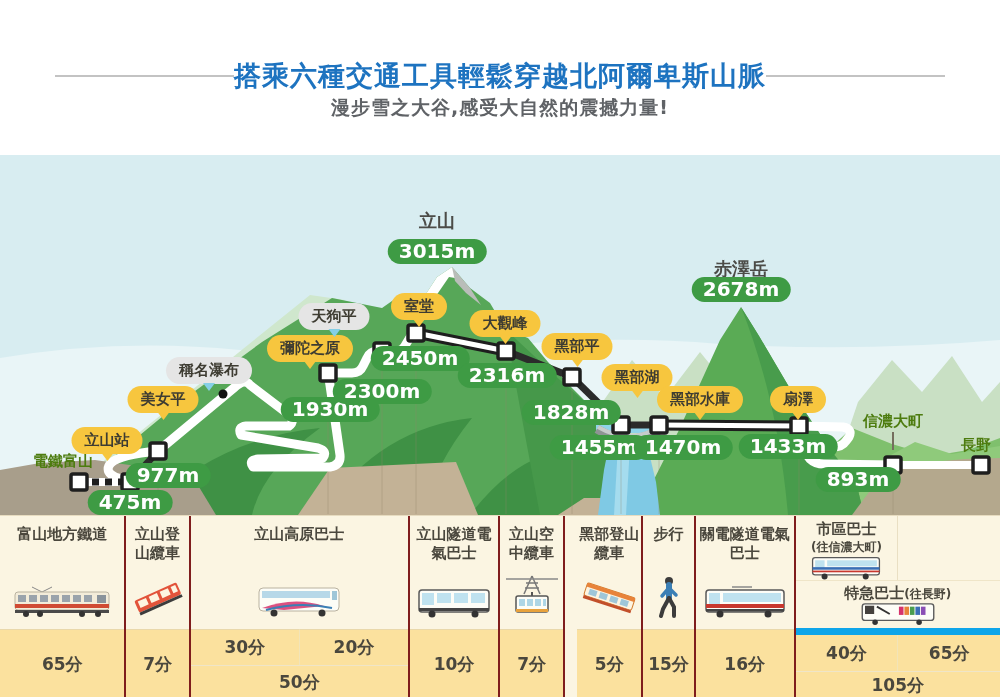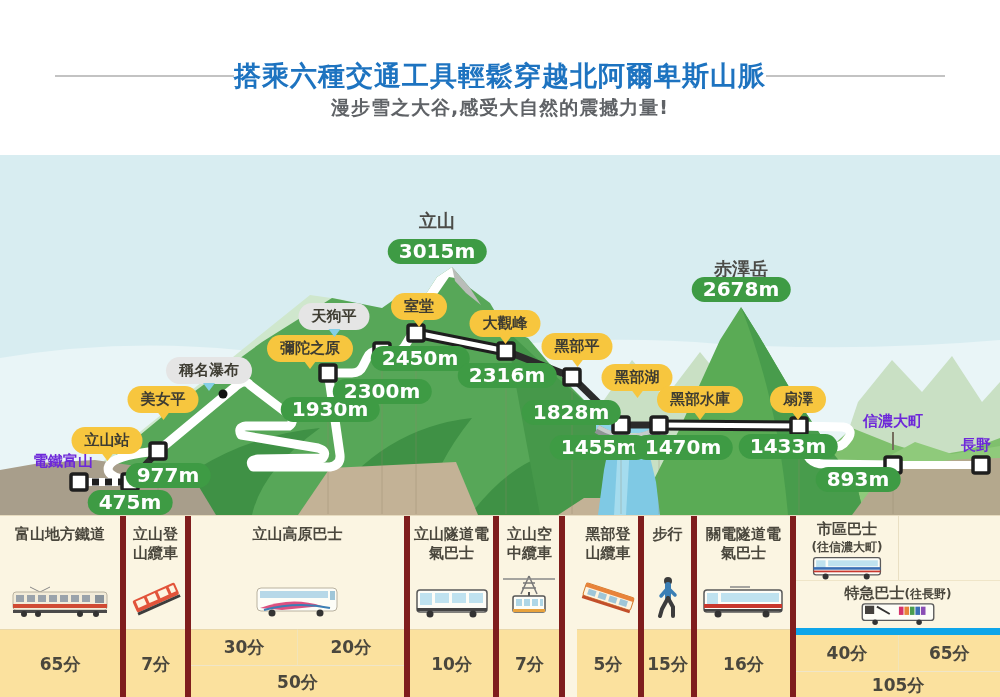--- a/index.html
+++ b/index.html
@@ -32,7 +32,7 @@
         font-size:20px;font-weight:bold;white-space:nowrap;z-index:7;text-align:center;}
   .peak{position:absolute;transform:translateX(-50%);color:#4c4c48;font-size:18px;
         font-weight:bold;white-space:nowrap;z-index:5;}
-  .gray-lbl{position:absolute;transform:translateX(-50%);color:#6d28d9;font-size:15px;
+  .gray-lbl{position:absolute;transform:translateX(-50%);color:#4d7c0f;font-size:15px;
         font-weight:bold;white-space:nowrap;z-index:5;}
 
   

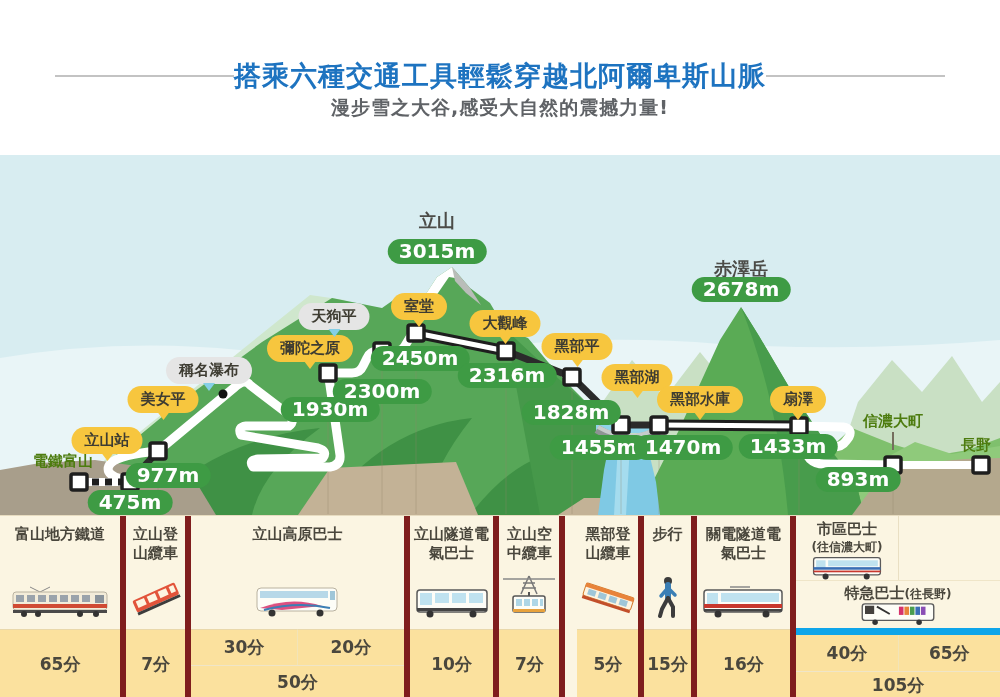--- a/index.html
+++ b/index.html
@@ -38,7 +38,7 @@
   
   .ttable{position:absolute;top:515px;left:0;width:1000px;height:182px;display:flex;
           background:#fbf5e2;border-top:1px solid #e7dcc0;}
-  .tcol{display:flex;flex-direction:column;border-right:6px solid #7f1d1d;box-sizing:border-box;}
+  .tcol{display:flex;flex-direction:column;border-right:2px solid #7f1d1d;box-sizing:border-box;}
   .tcol:last-child{border-right:none;}
   .thead{height:113px;box-sizing:border-box;display:flex;flex-direction:column;align-items:center;
          justify-content:space-between;background:#fbf5e2;padding:9px 2px 11px;}

